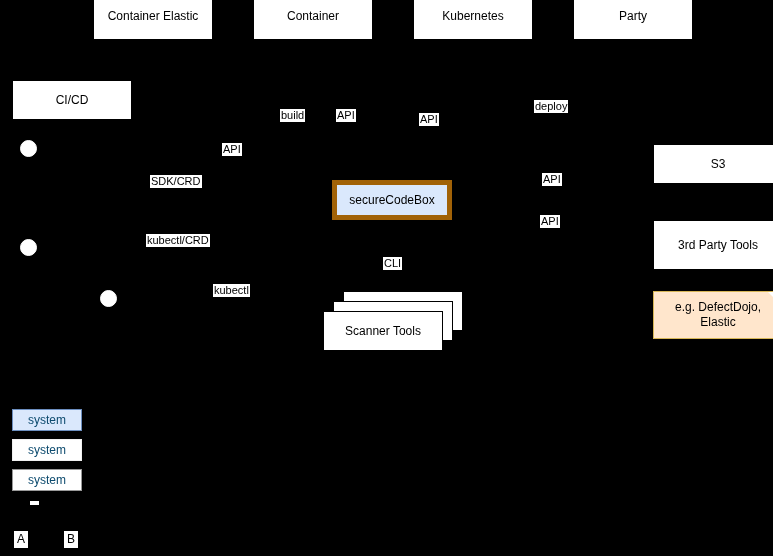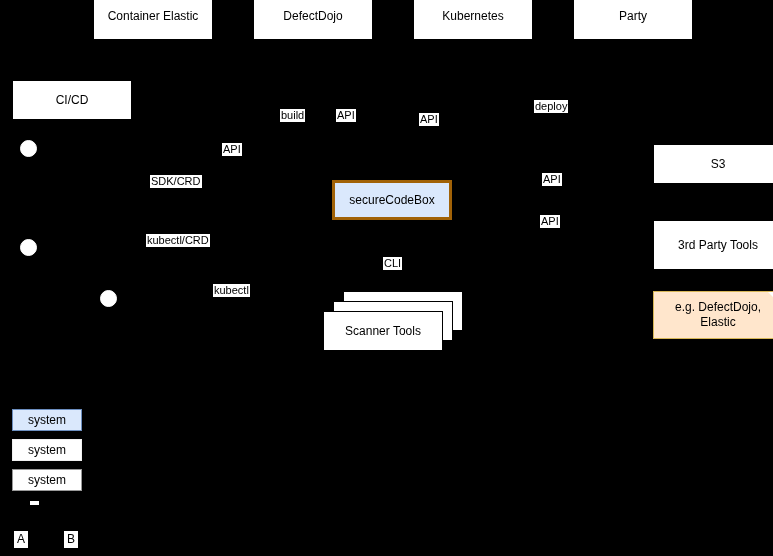--- a/index.html
+++ b/index.html
@@ -128,7 +128,7 @@
   </div>
 
   <div class="node node-plain" style="left:253px; top:-8px; width:120px; height:48px;">
-    <span>DefectDojo</span>
+    <span>Container</span>
   </div>
 
   <div class="node node-plain" style="left:413px; top:-8px; width:120px; height:48px;">

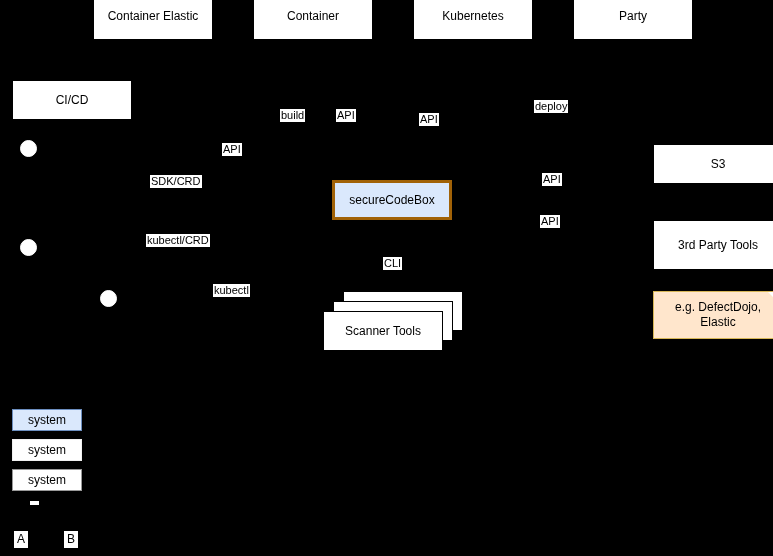--- a/index.html
+++ b/index.html
@@ -34,7 +34,7 @@
   }
   .node-scb {
     background: #dae8fc;
-    border: 3px solid #a16207;
+    border: 5px solid #a16207;
   }
   .stack-layer {
     position: absolute;

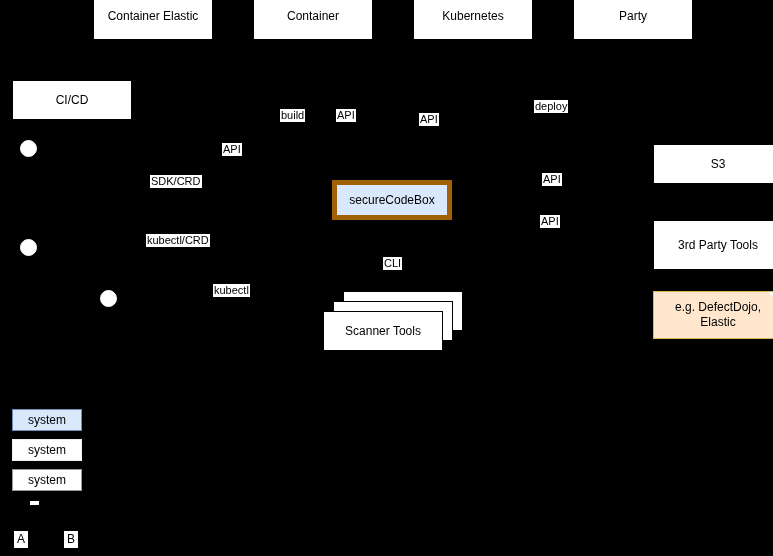--- a/index.html
+++ b/index.html
@@ -88,7 +88,7 @@
     align-items: center;
     justify-content: center;
     font-size: 12px;
-    color: #000000;
+    color: #0c4a6e;
   }
   .legend-blue {
     background: #dae8fc;

